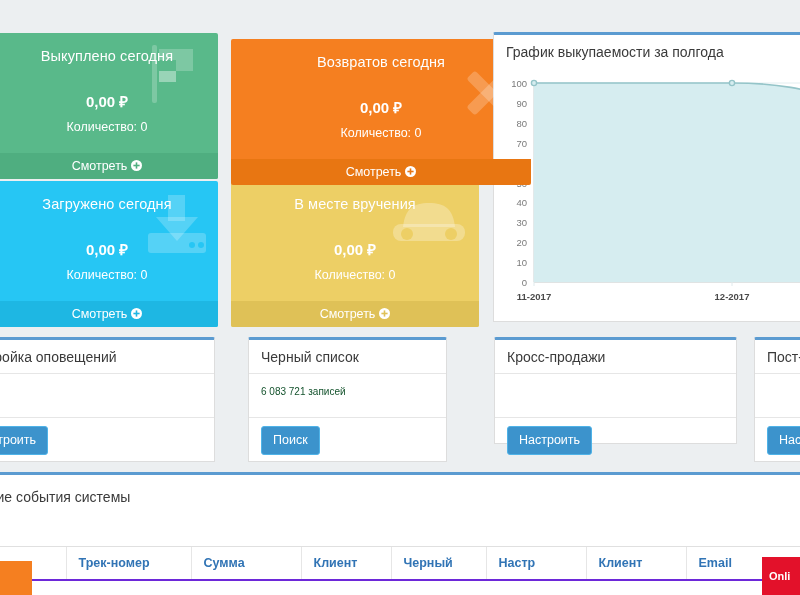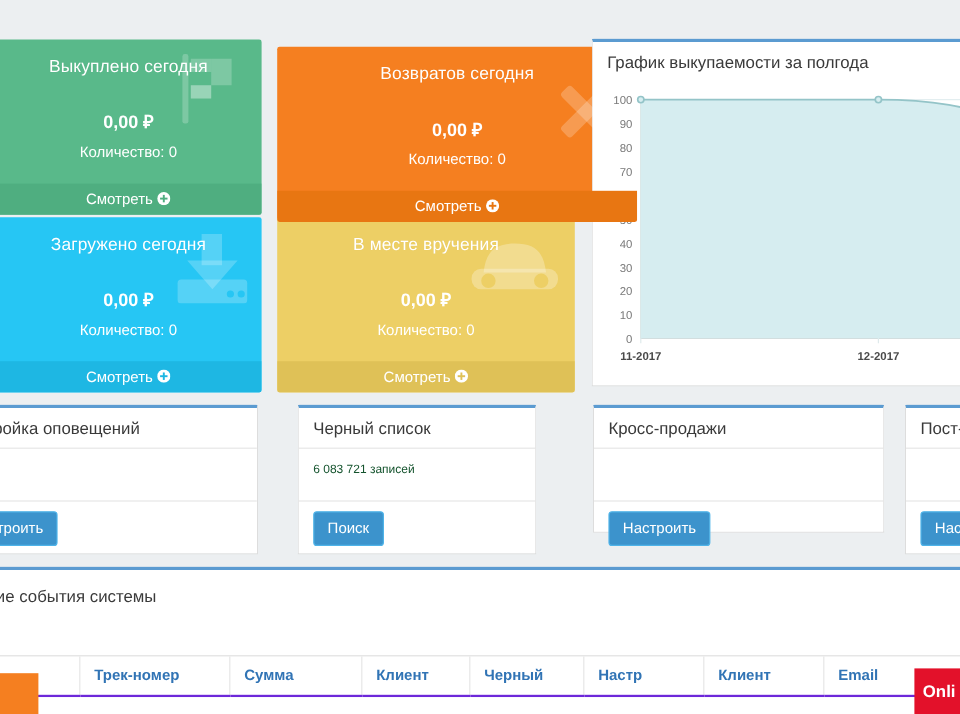--- a/index.html
+++ b/index.html
@@ -161,7 +161,7 @@
     width: 38px; height: 38px;
     background: #e3112a;
     color: #ffffff;
-    font-size: 14px;
+    font-size: 11px;
     font-weight: bold;
     line-height: 38px;
     padding-left: 7px;

